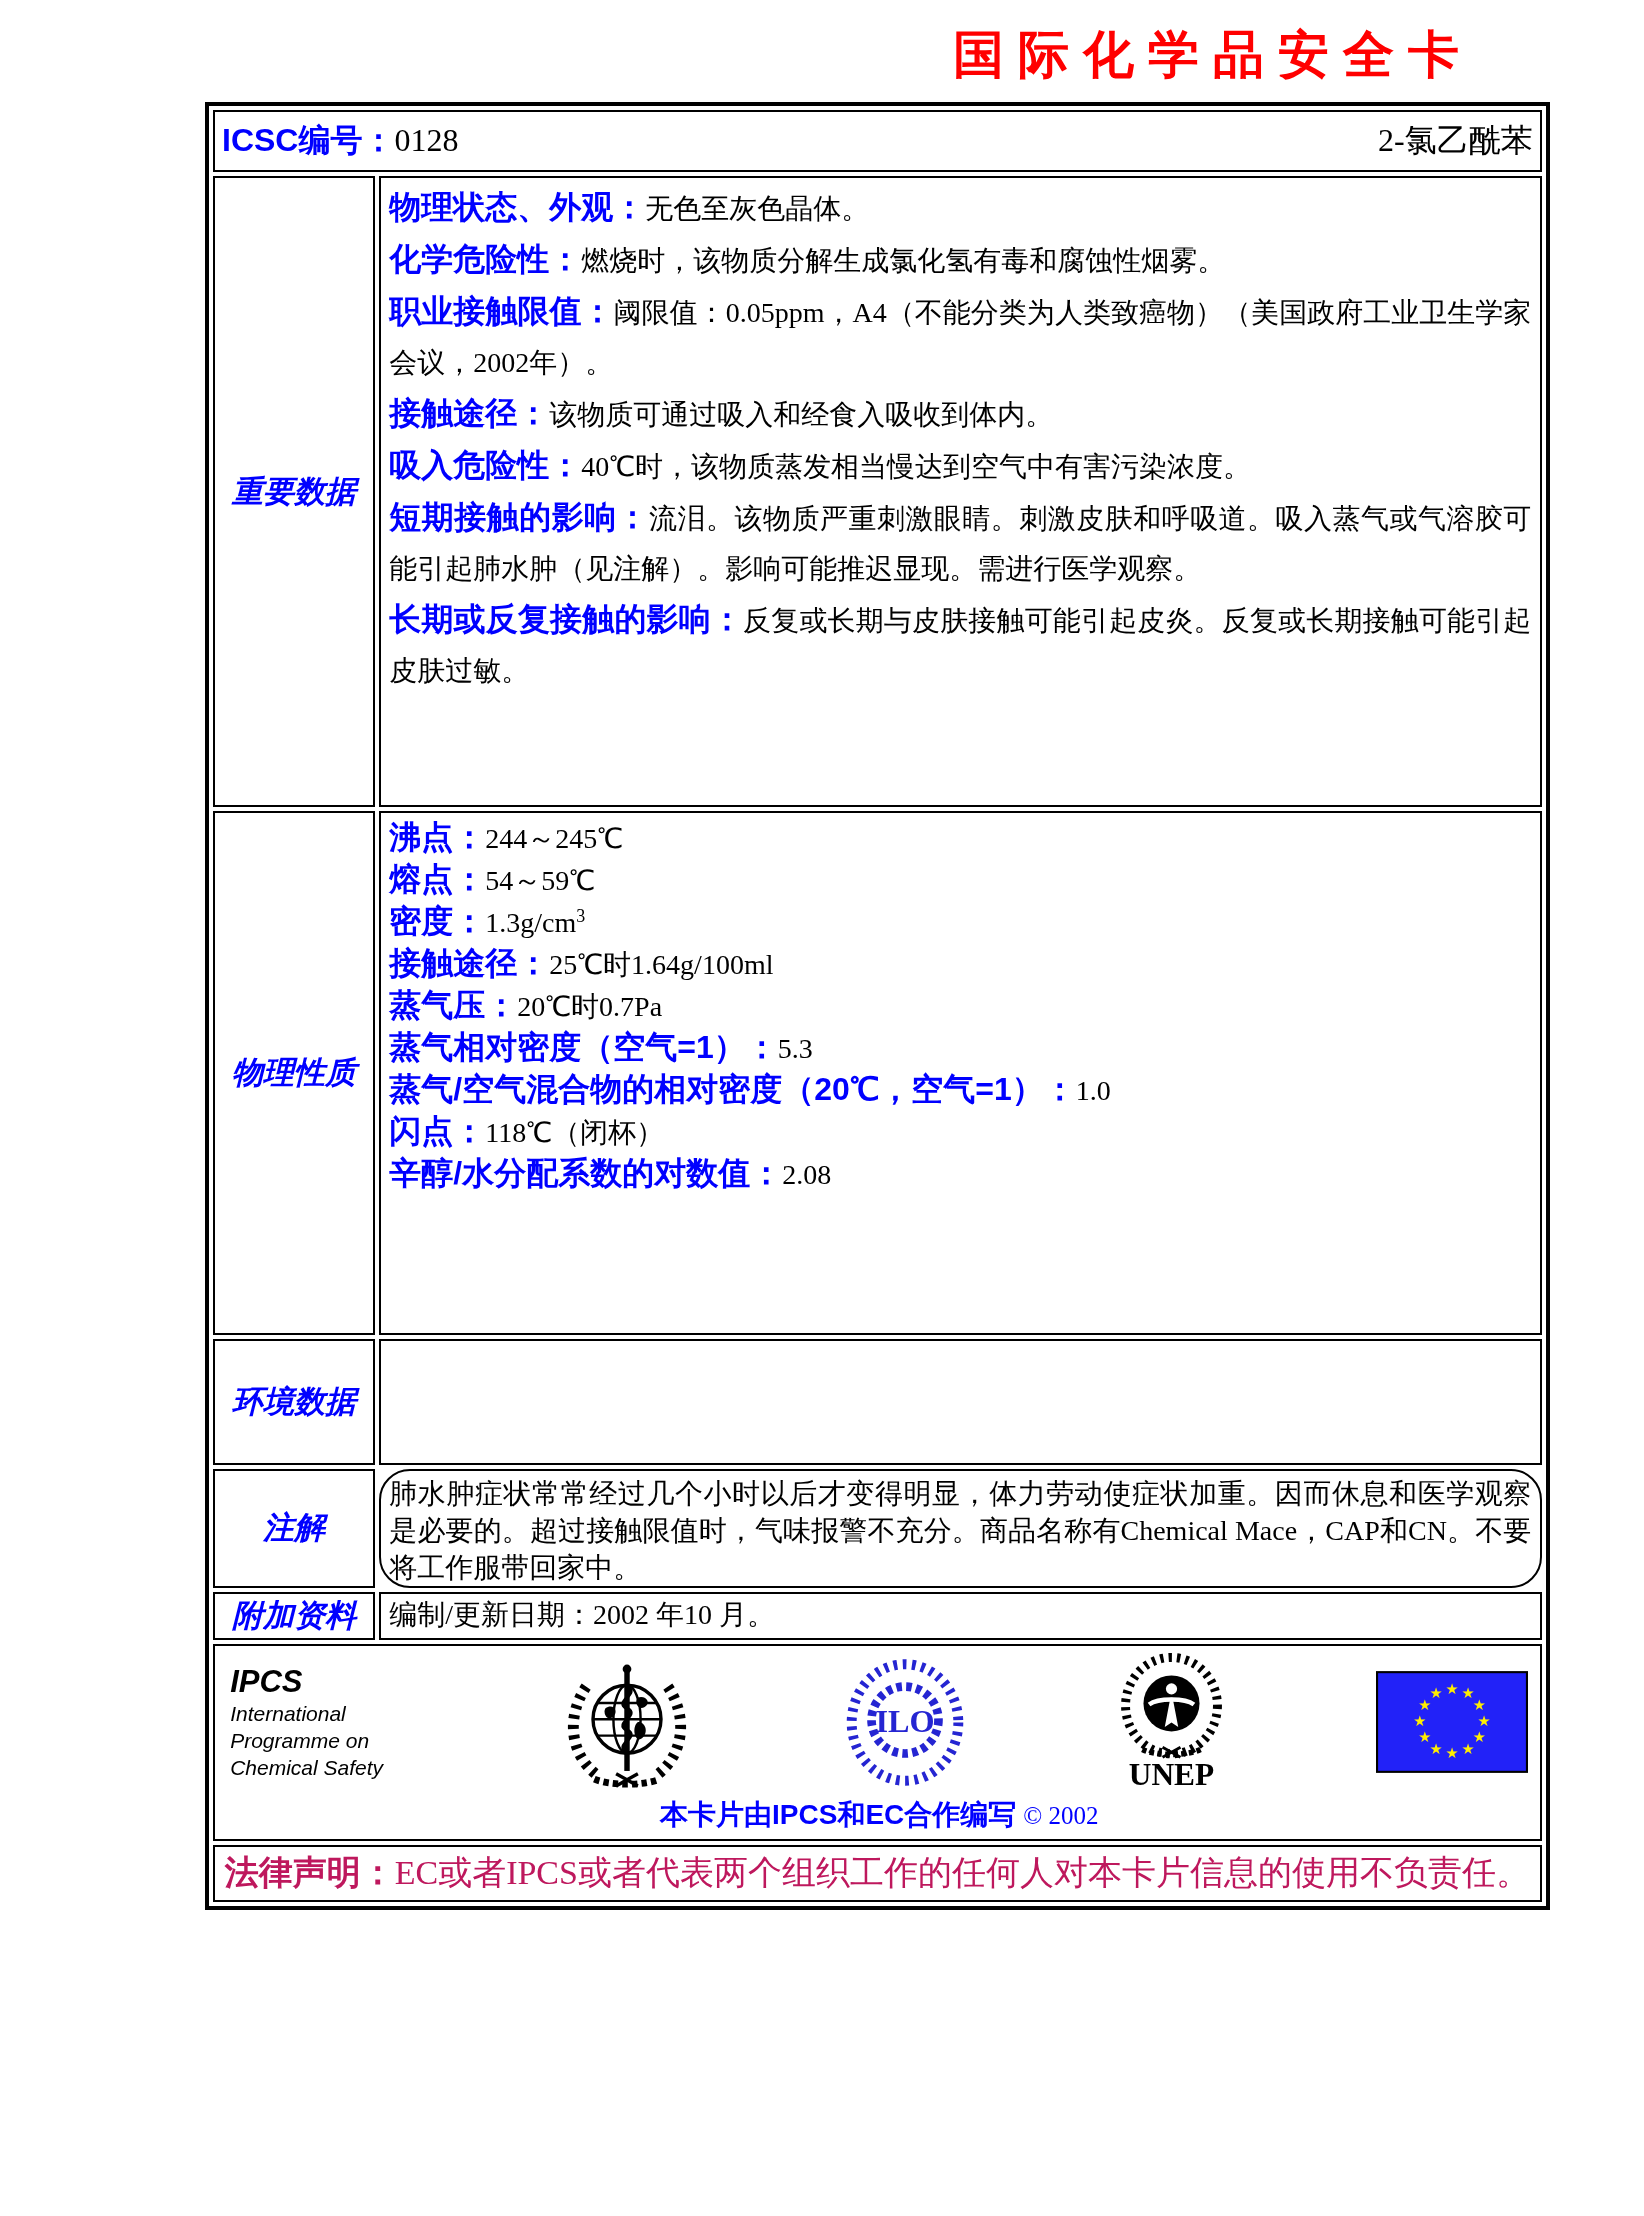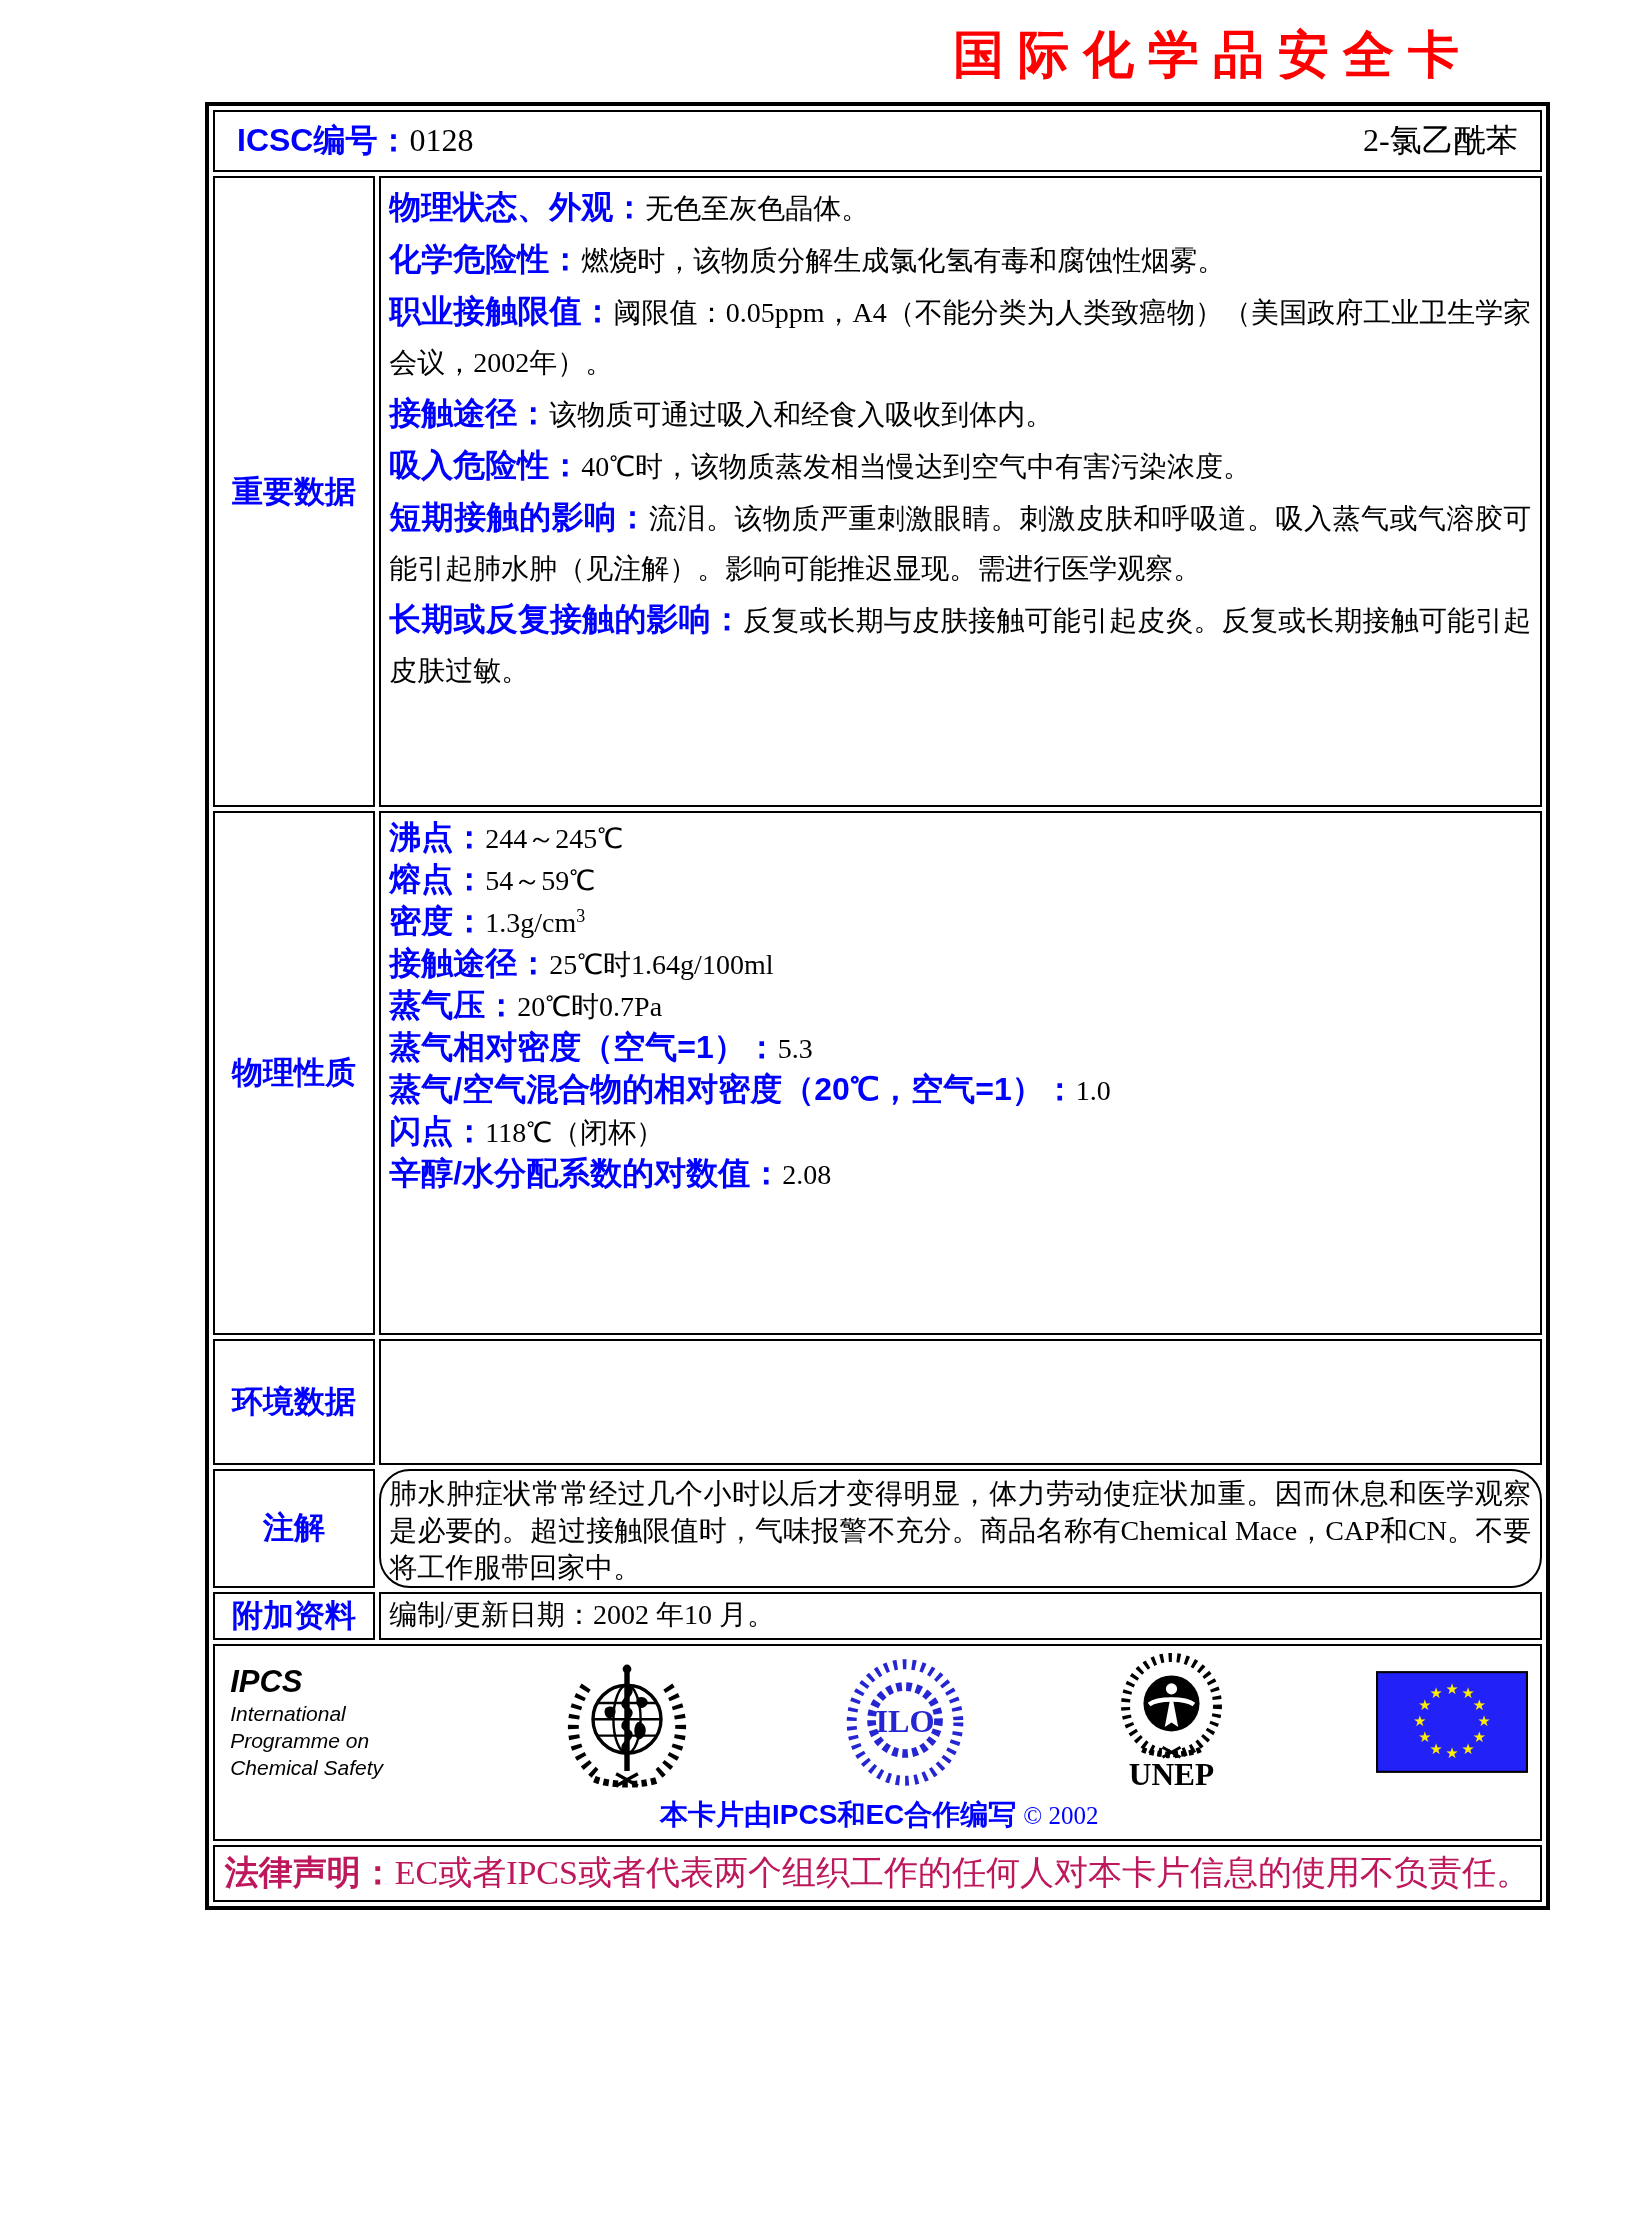--- a/index.html
+++ b/index.html
@@ -12,7 +12,7 @@
   table.card{position:absolute;left:205px;top:102px;width:1268px;
              border-collapse:separate;border-spacing:4.9px;border:4.2px solid #000;background:#fff;}
   td.cell{border:2.1px solid #000;vertical-align:top;background:#fff;}
-  td.header-cell{height:58px;padding:0 22px;vertical-align:middle;}
+  td.header-cell{height:58px;padding:0 7px;vertical-align:middle;}
   .header-line{display:flex;justify-content:space-between;align-items:center;font-size:32px;}
   .header-left{white-space:nowrap;}
   .header-right{white-space:nowrap;color:#000;}

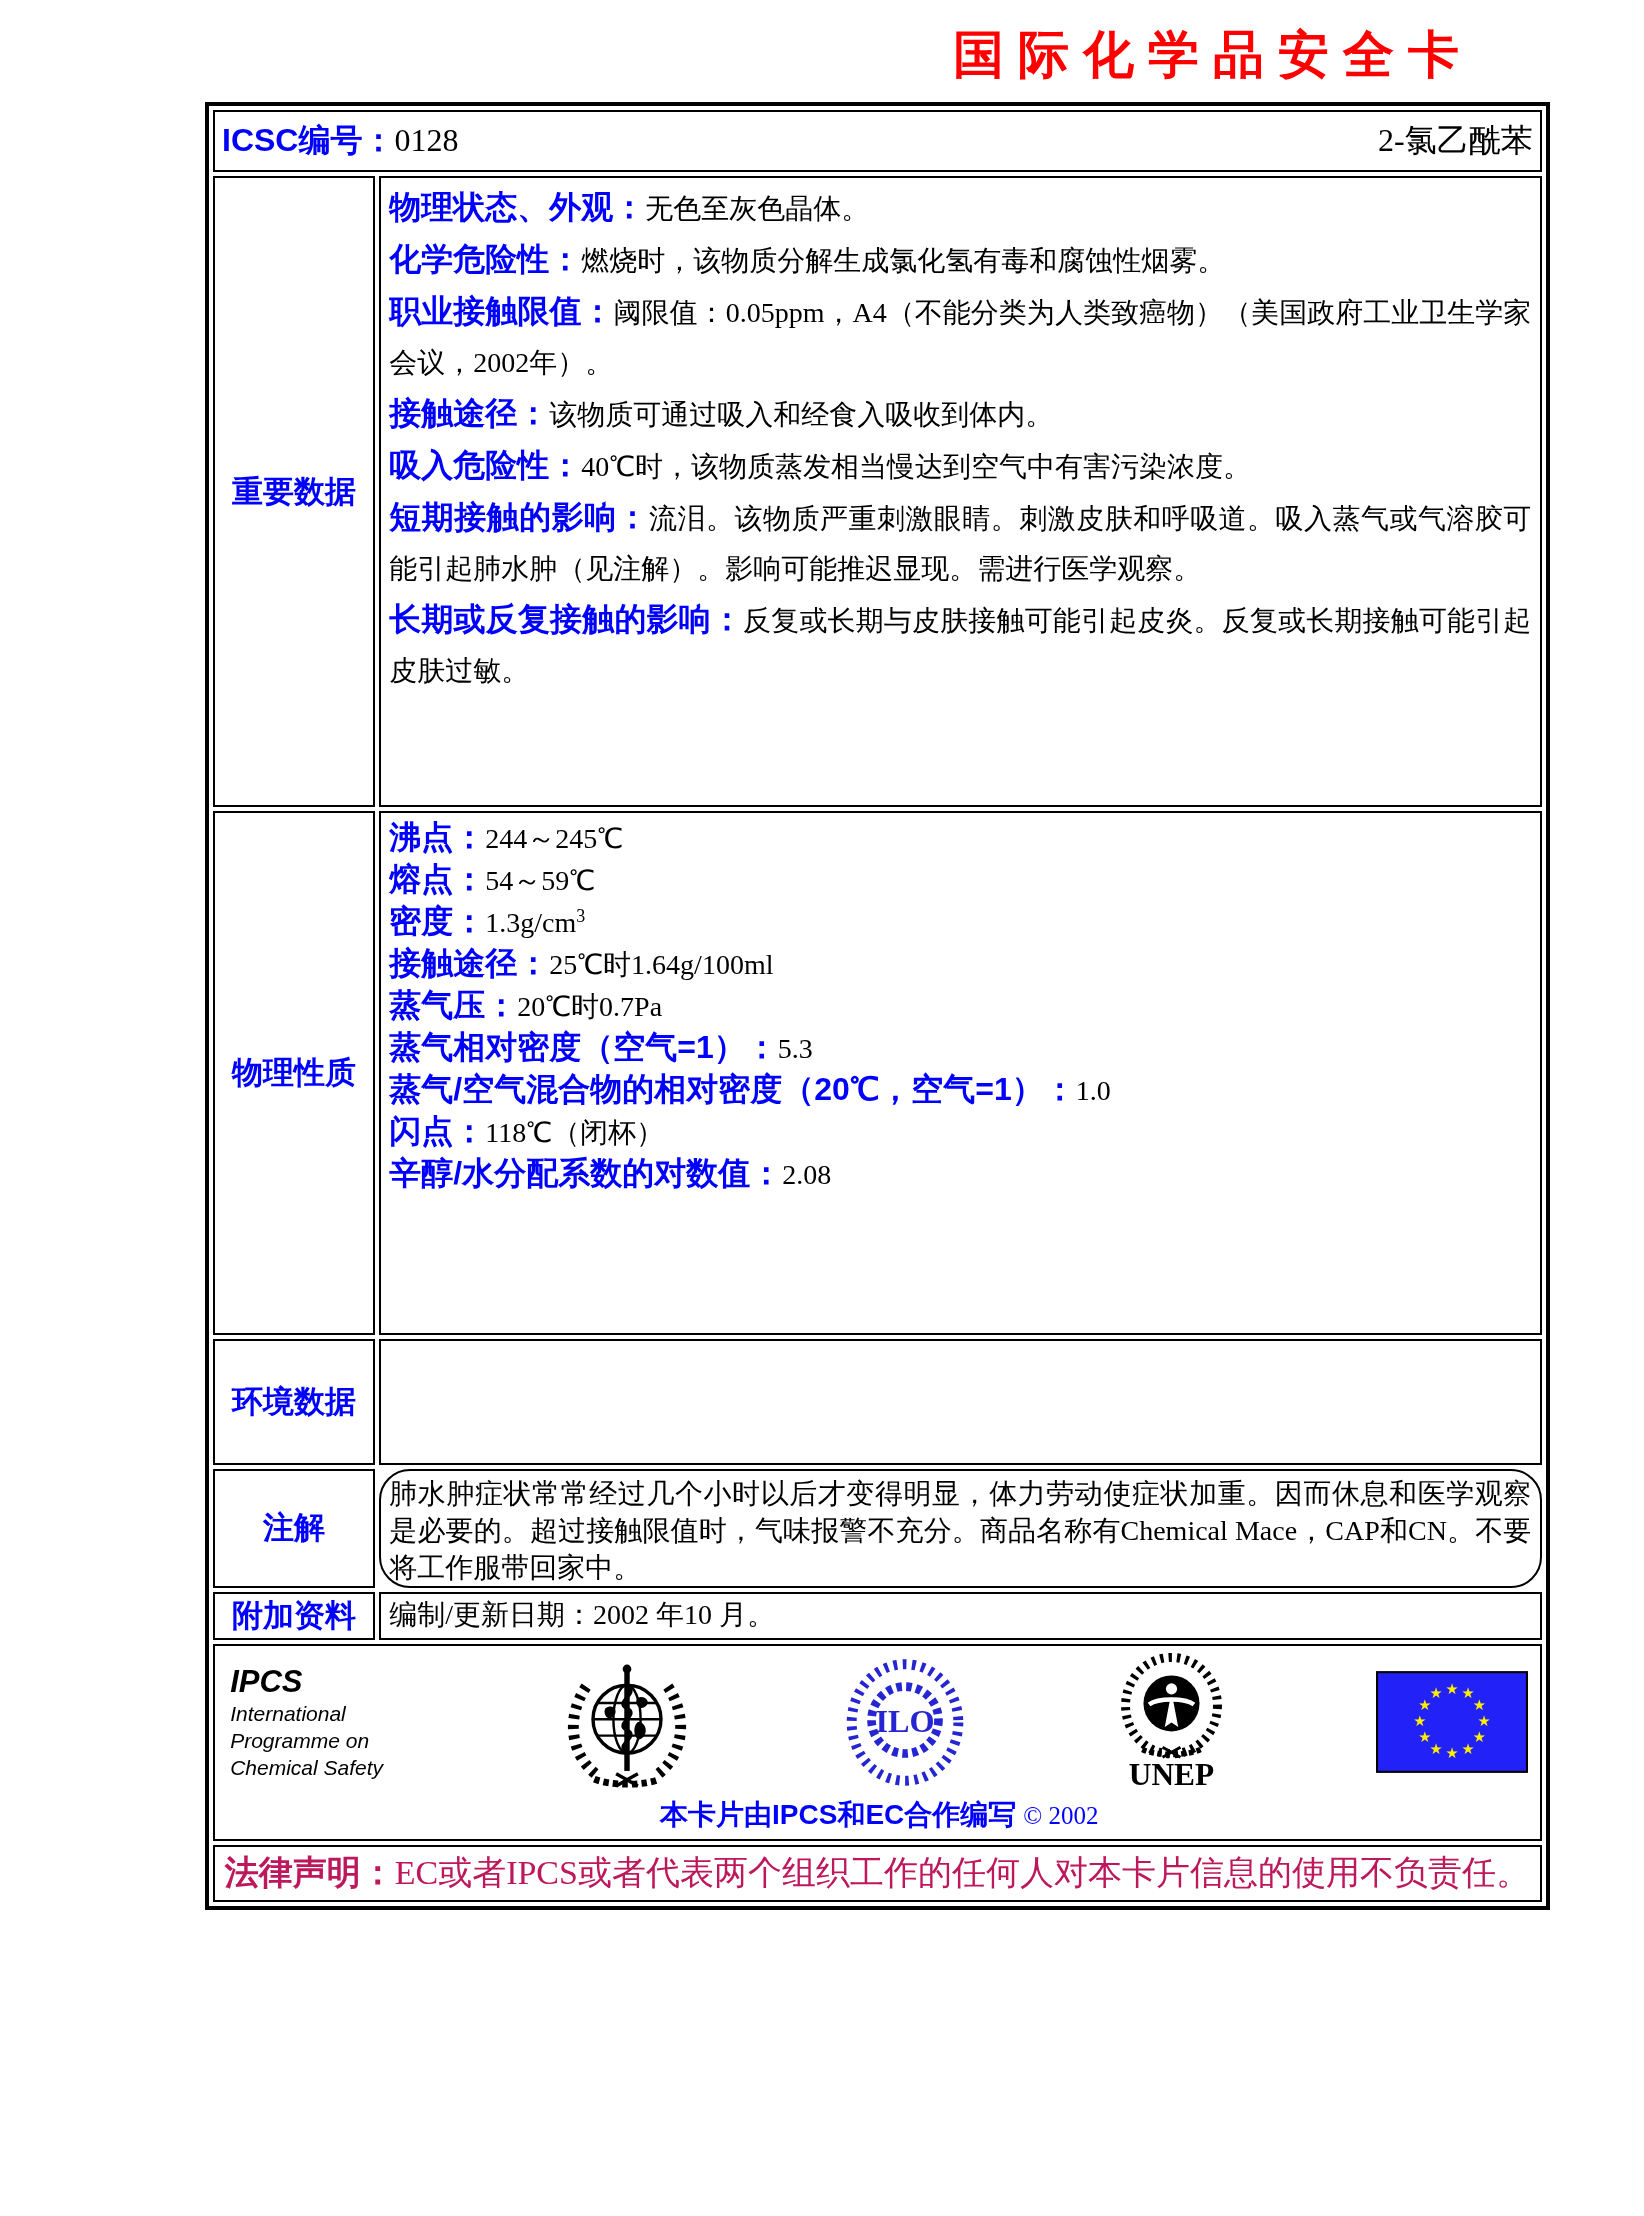--- a/index.html
+++ b/index.html
@@ -18,7 +18,7 @@
   .header-right{white-space:nowrap;color:#000;}
   .lbl{color:#0000FF;font-family:"Liberation Sans",sans-serif;font-weight:bold;}
   td.label-cell{width:156px;text-align:center;vertical-align:middle;color:#0000FF;
-                font-family:"Liberation Sans",sans-serif;font-weight:bold;font-size:31px;}
+                font-family:"Liberation Sans",sans-serif;font-weight:bold;font-size:31px;font-style:italic;}
   td.content-cell{padding:4.2px 8.3px 0 8.3px;font-size:28px;color:#000;}
   .important-cell{height:623px;}
   .important-cell .item{line-height:50px;text-align:justify;}

